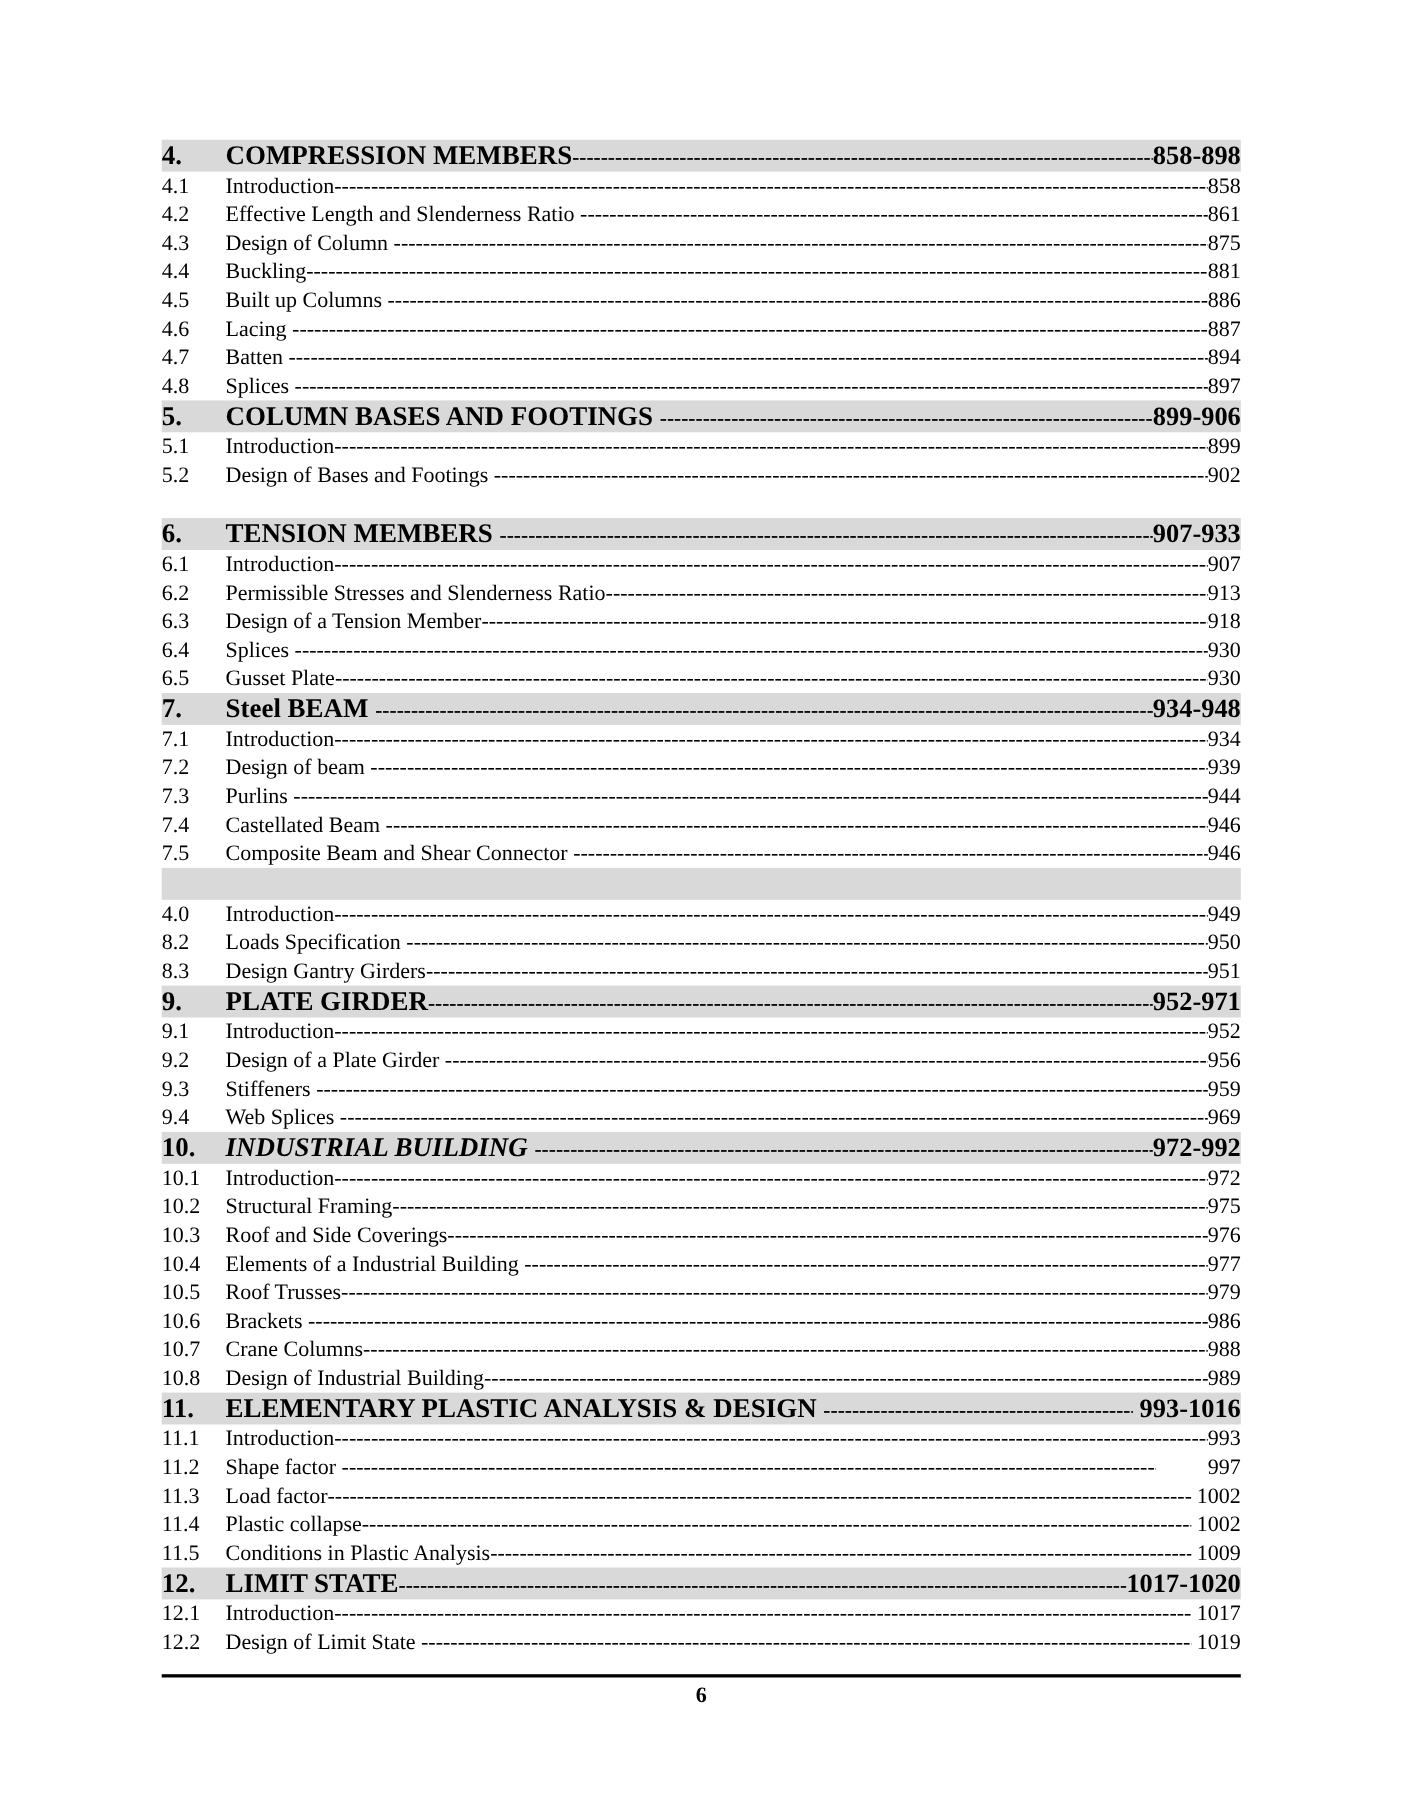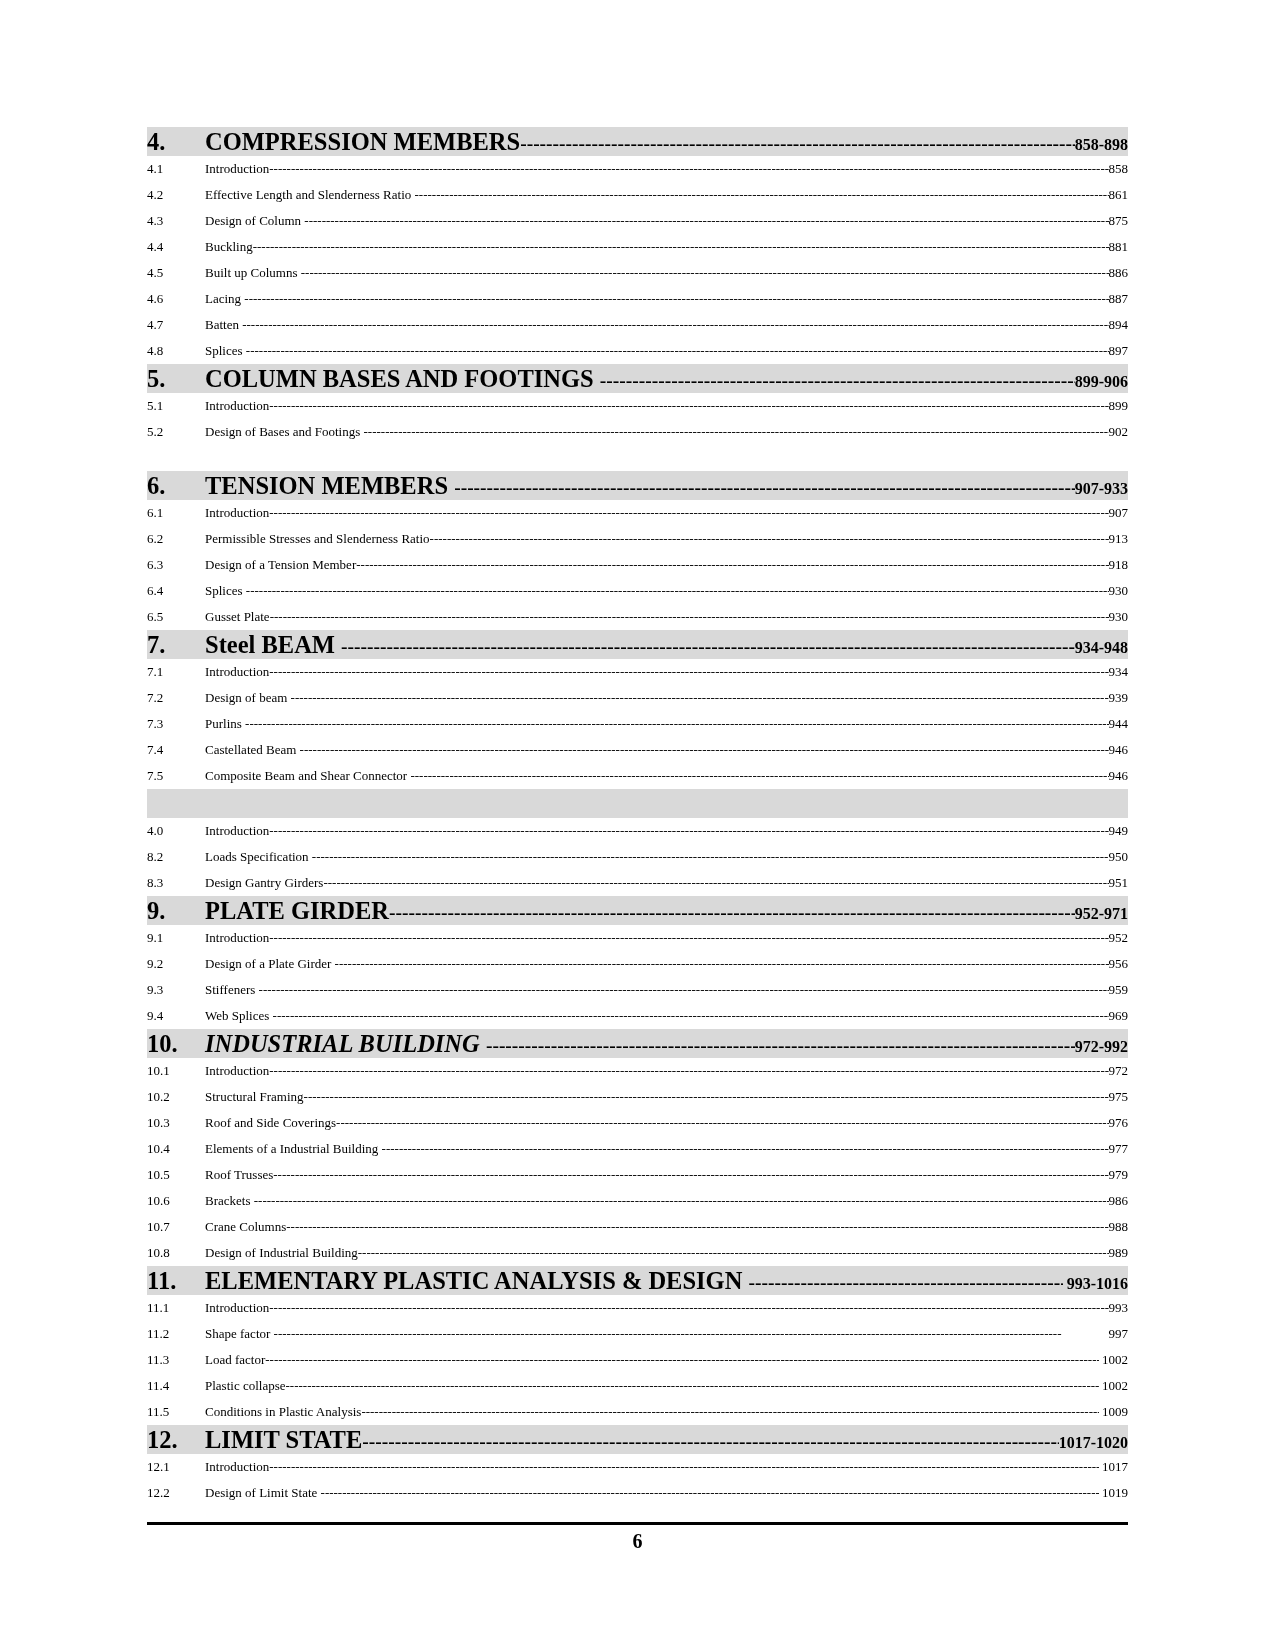--- a/index.html
+++ b/index.html
@@ -15,7 +15,7 @@
   .row .page { flex: 0 0 auto; text-align: right; }
   .chapter { background: #d9d9d9; height: 29px; line-height: 29px; font-weight: bold; font-size: 24.5px; }
   .chapter .leader { font-size: 19.5px; font-weight: bold; }
-  .chapter .page { font-size: 16px; }
+  .chapter .page { font-size: 24px; }
   .footer-rule { position: absolute; left: 147px; width: 981px; top: 1522px; height: 3px; background: #000; }
   .page-number { position: absolute; left: 0; width: 1275px; top: 1530px; text-align: center;
                  font-family: "Liberation Serif", serif; font-weight: bold; font-size: 20px; }

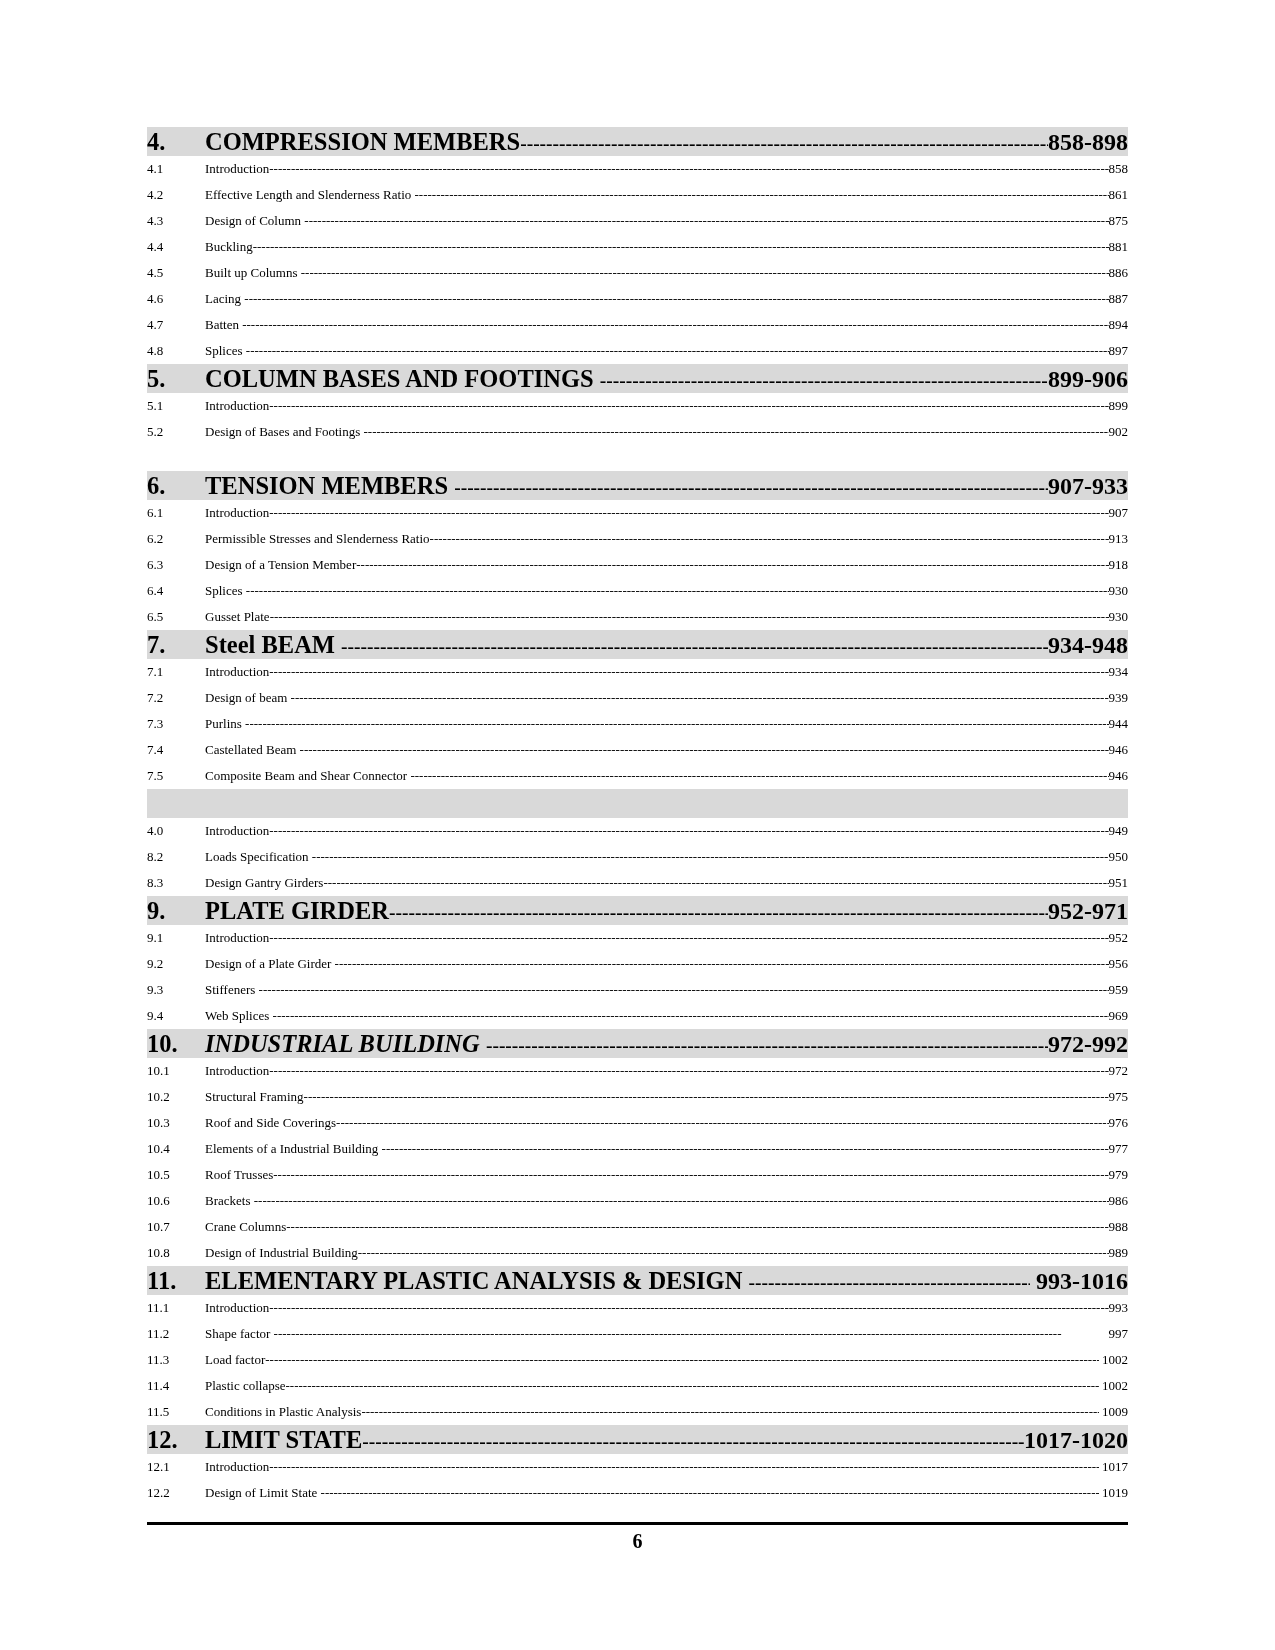--- a/index.html
+++ b/index.html
@@ -7,7 +7,7 @@
          font-family: "Liberation Serif", "DejaVu Serif", serif; color: #000; }
   .toc { position: absolute; left: 147px; top: 127px; width: 981px; }
   .row { display: flex; align-items: baseline; height: 26px; line-height: 26px;
-         font-size: 13px; white-space: nowrap; overflow: hidden; }
+         font-size: 20px; white-space: nowrap; overflow: hidden; }
   .row .num { width: 58px; flex: 0 0 58px; }
   .row .title { flex: 0 0 auto; }
   .row .leader { flex: 1 1 auto; overflow: hidden; white-space: nowrap; letter-spacing: 0; }

